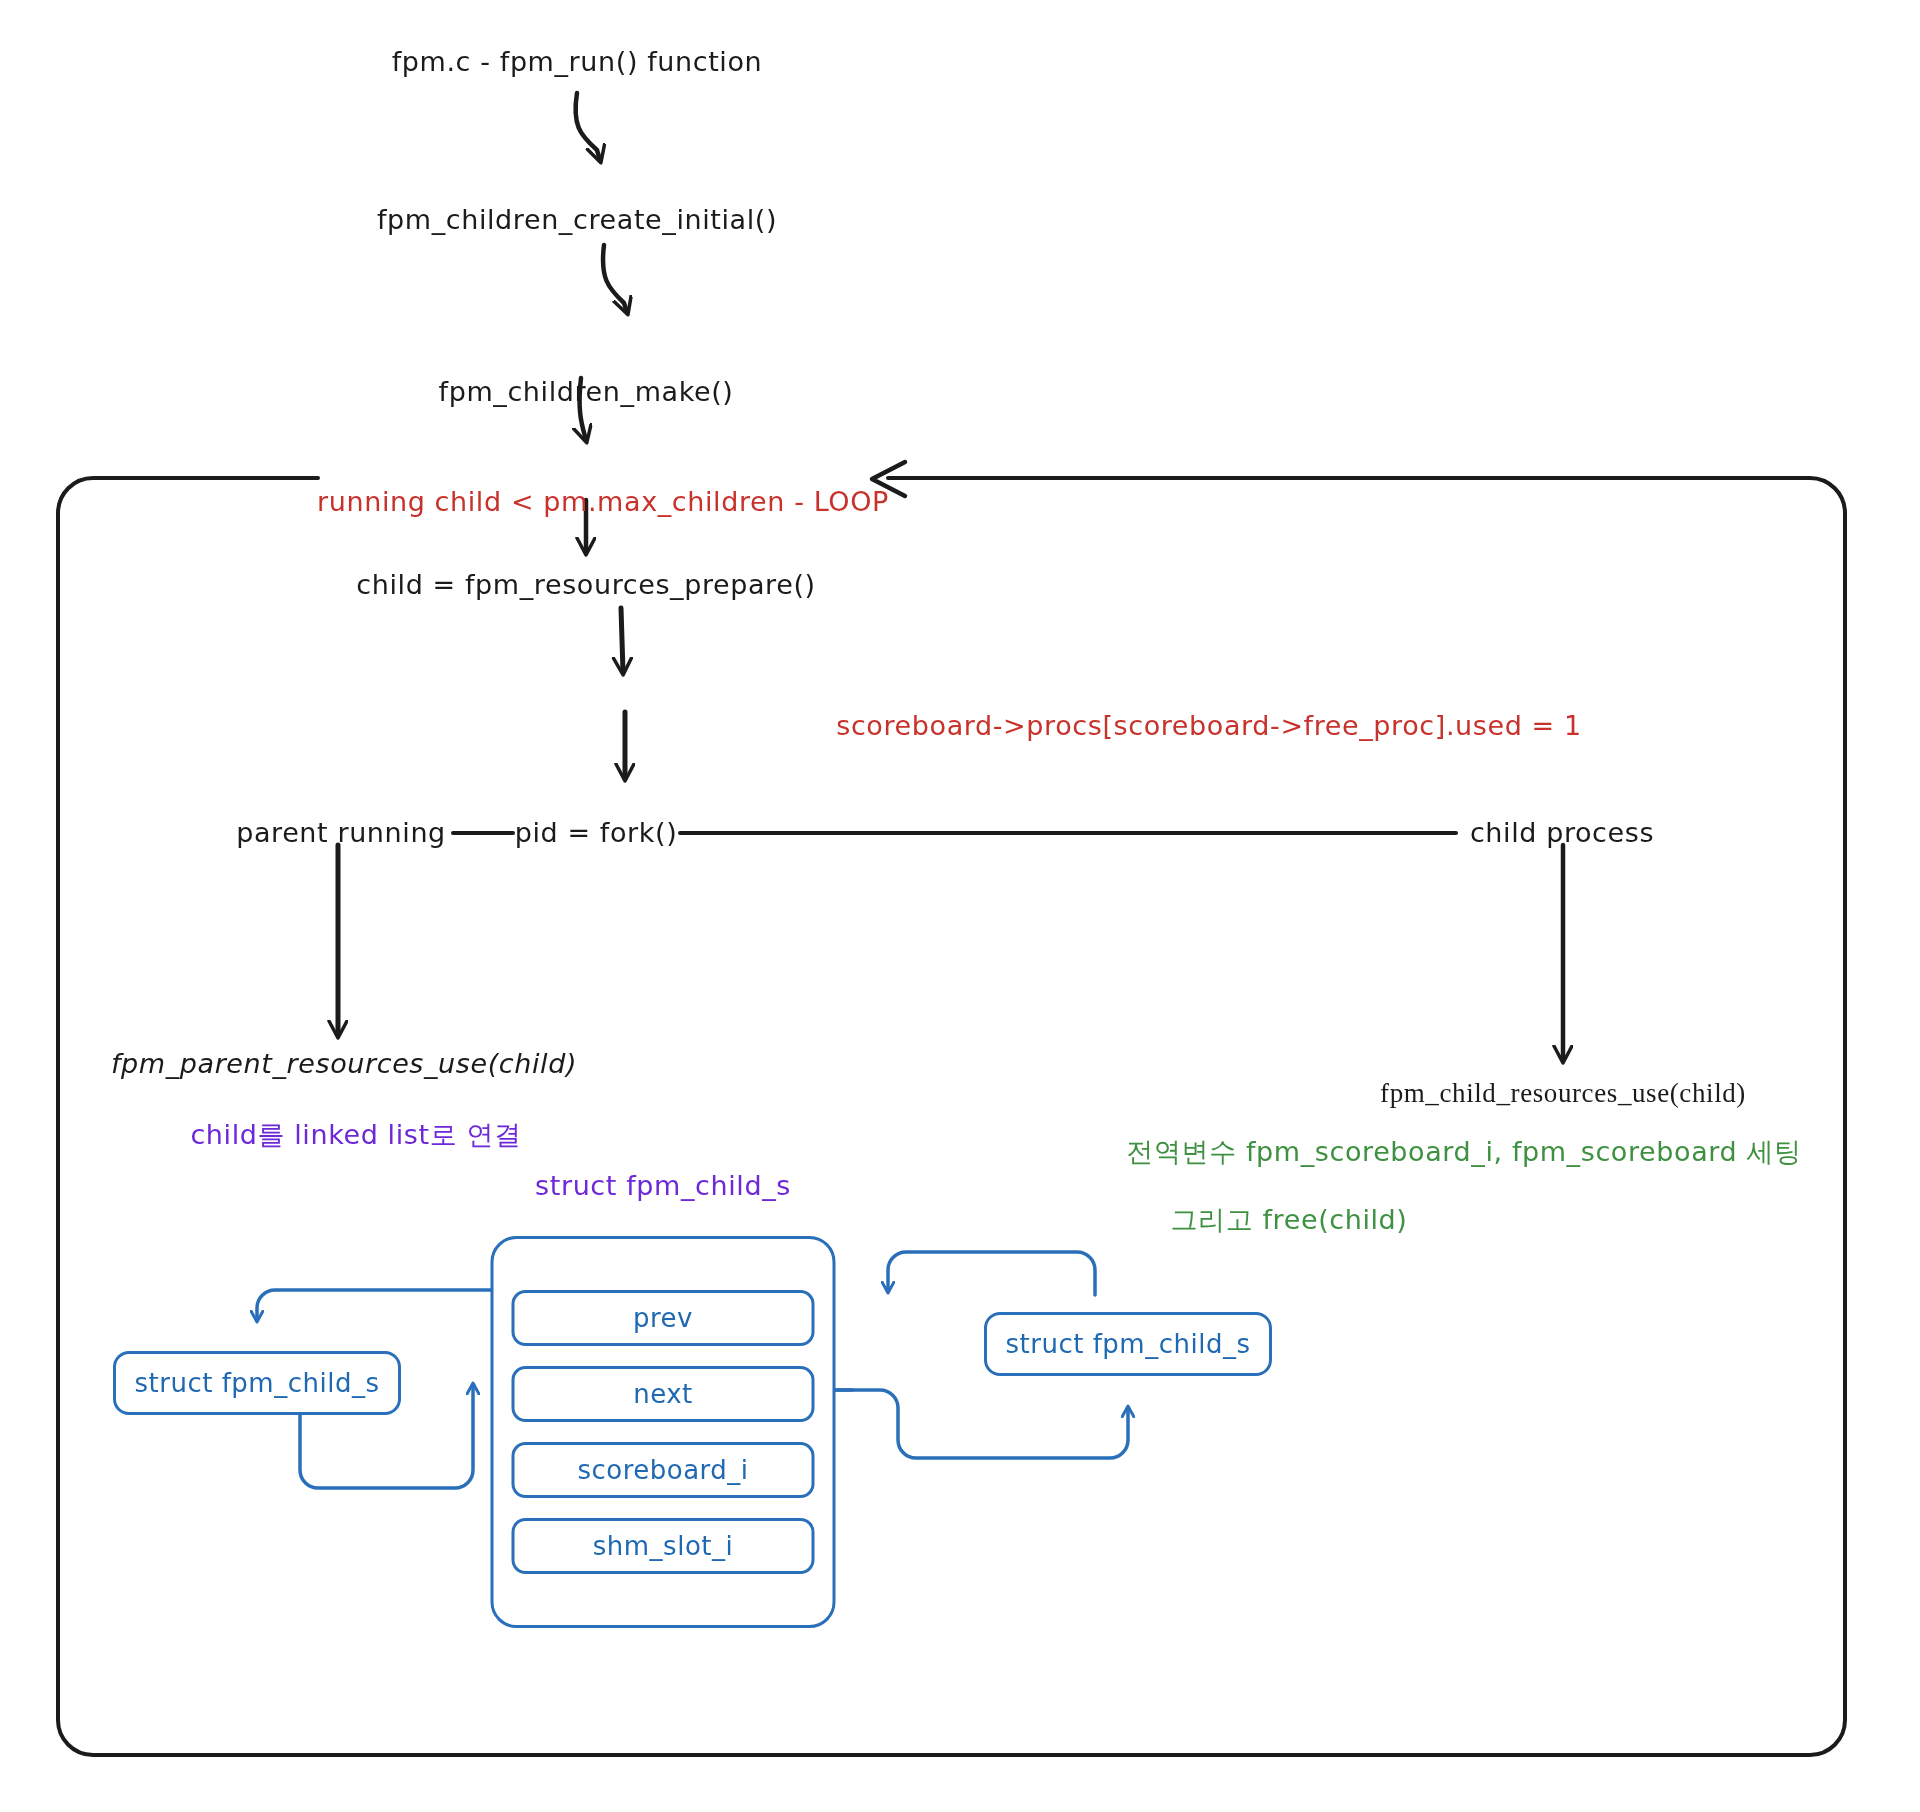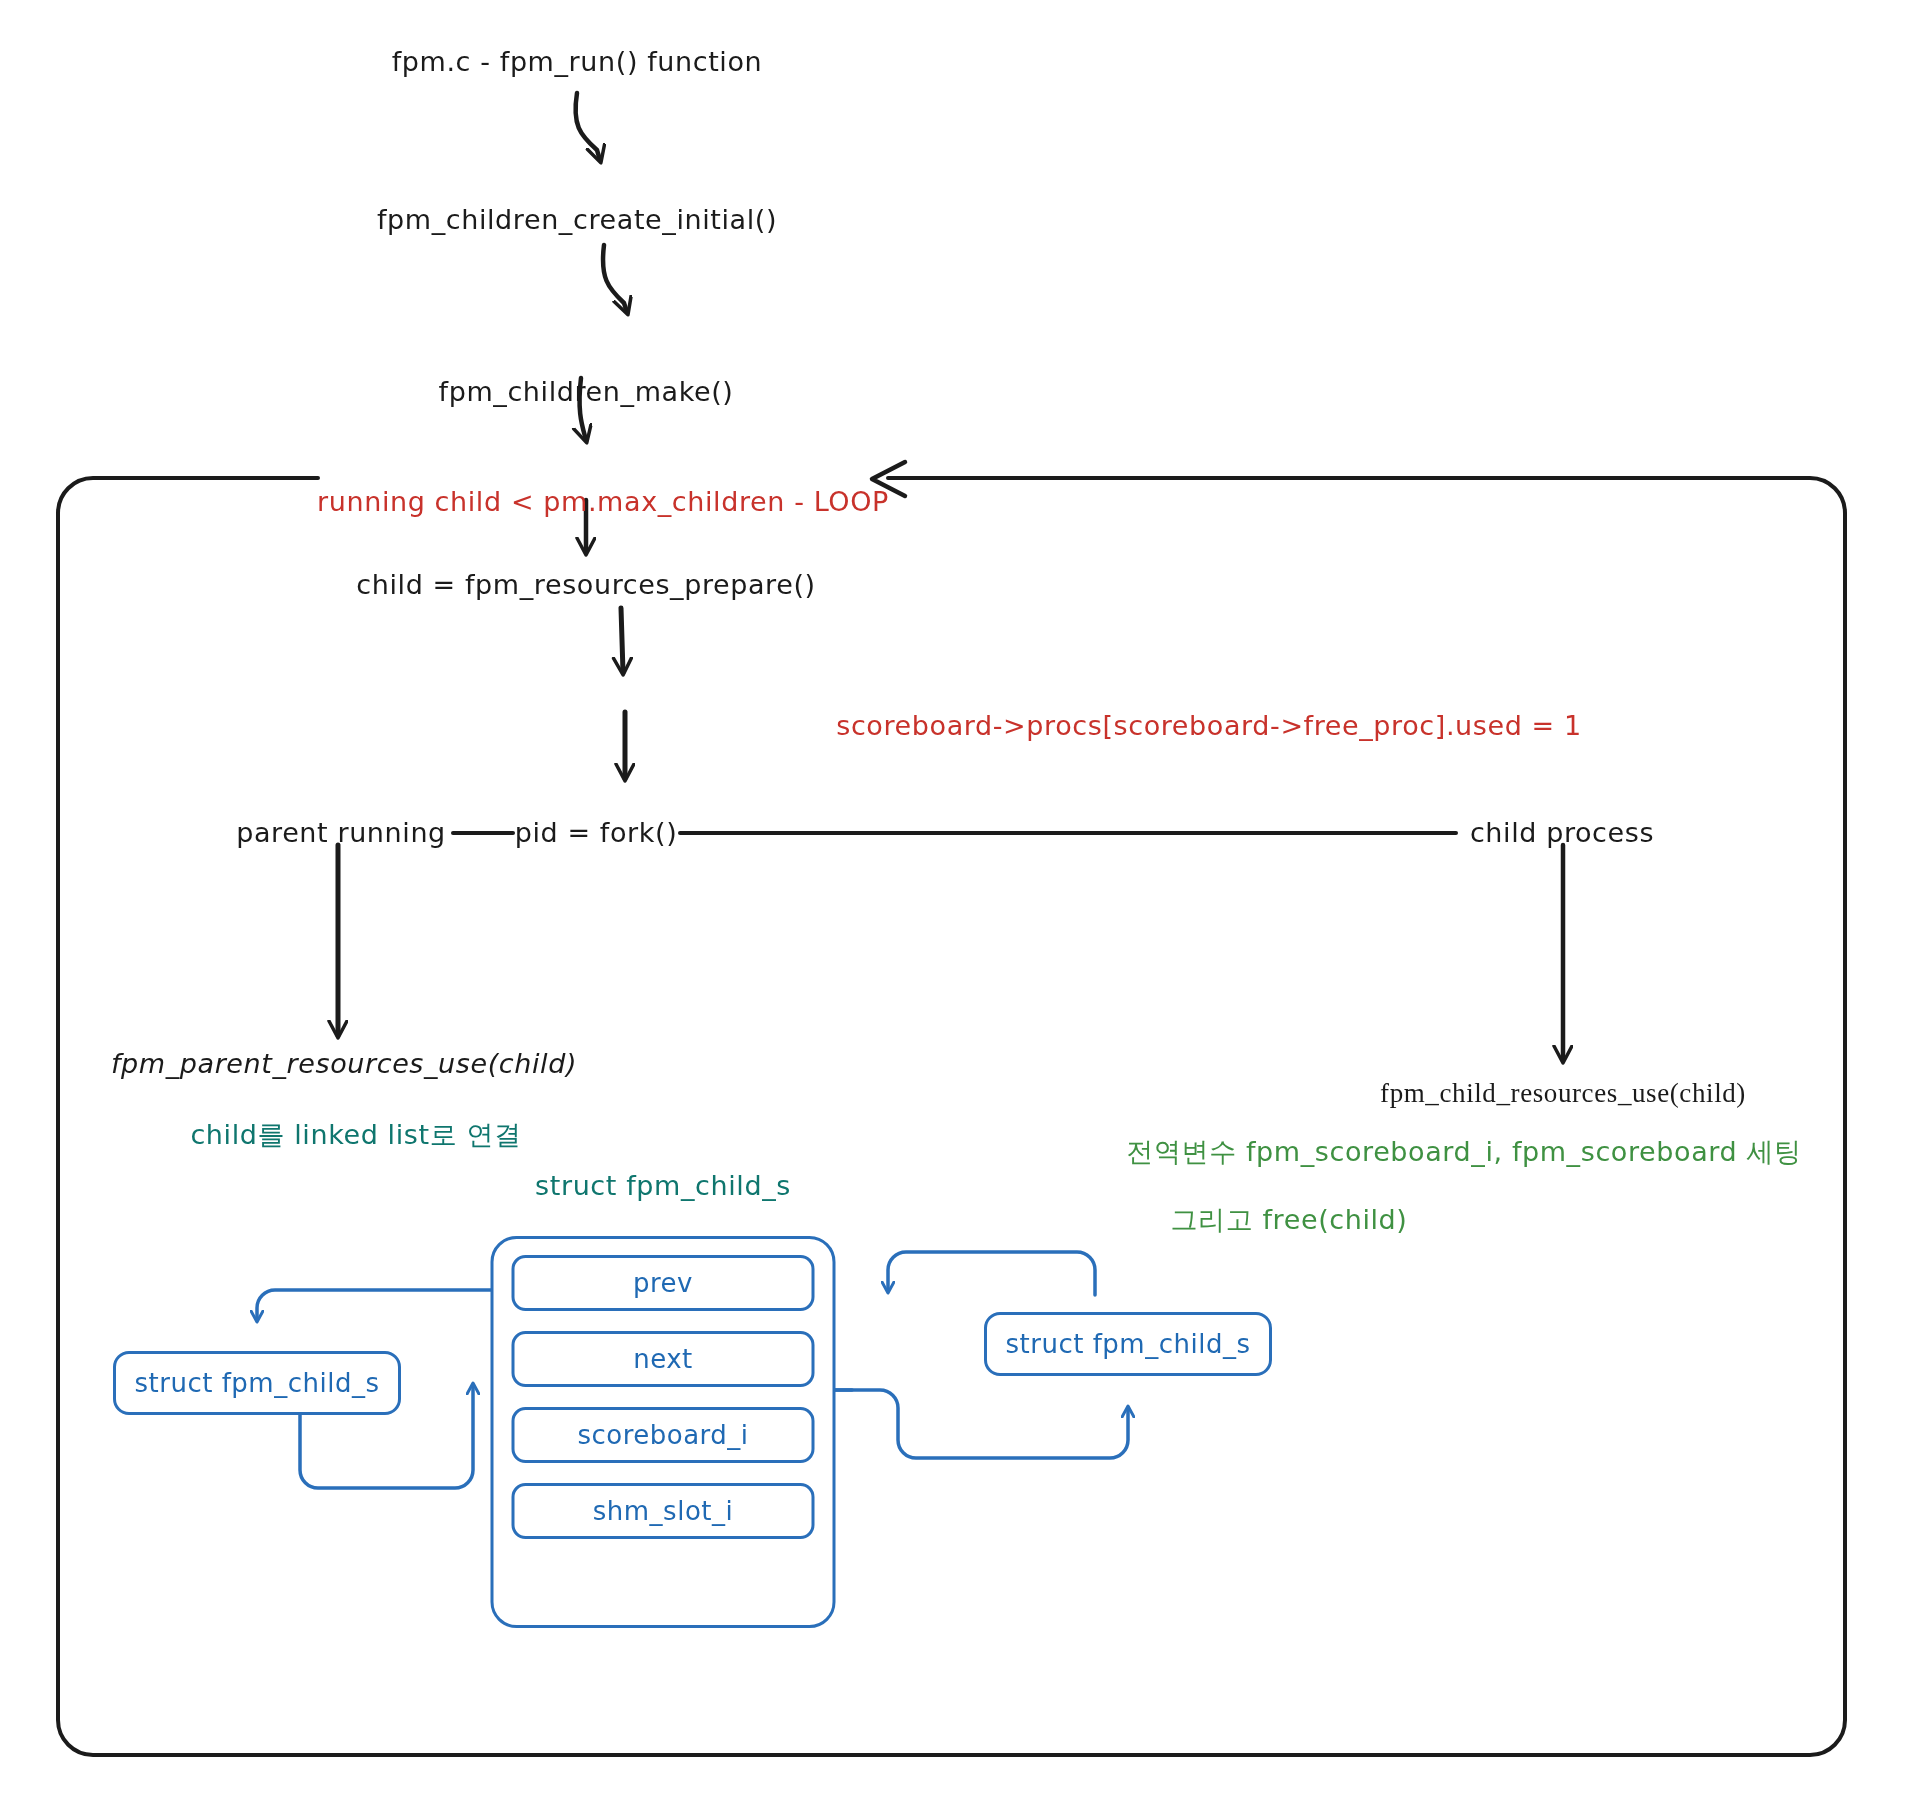--- a/index.html
+++ b/index.html
@@ -39,7 +39,7 @@
   }
   .lbl.black { color: #1b1b1b; }
   .lbl.red   { color: #c8322b; margin-top: 24px; }
-  .lbl.blue  { color: #0f766e; text-align: right; }
+  .lbl.blue  { color: #6d28d9; text-align: right; }
   .lbl.green { color: #3f9142; }
 
   .node-box {

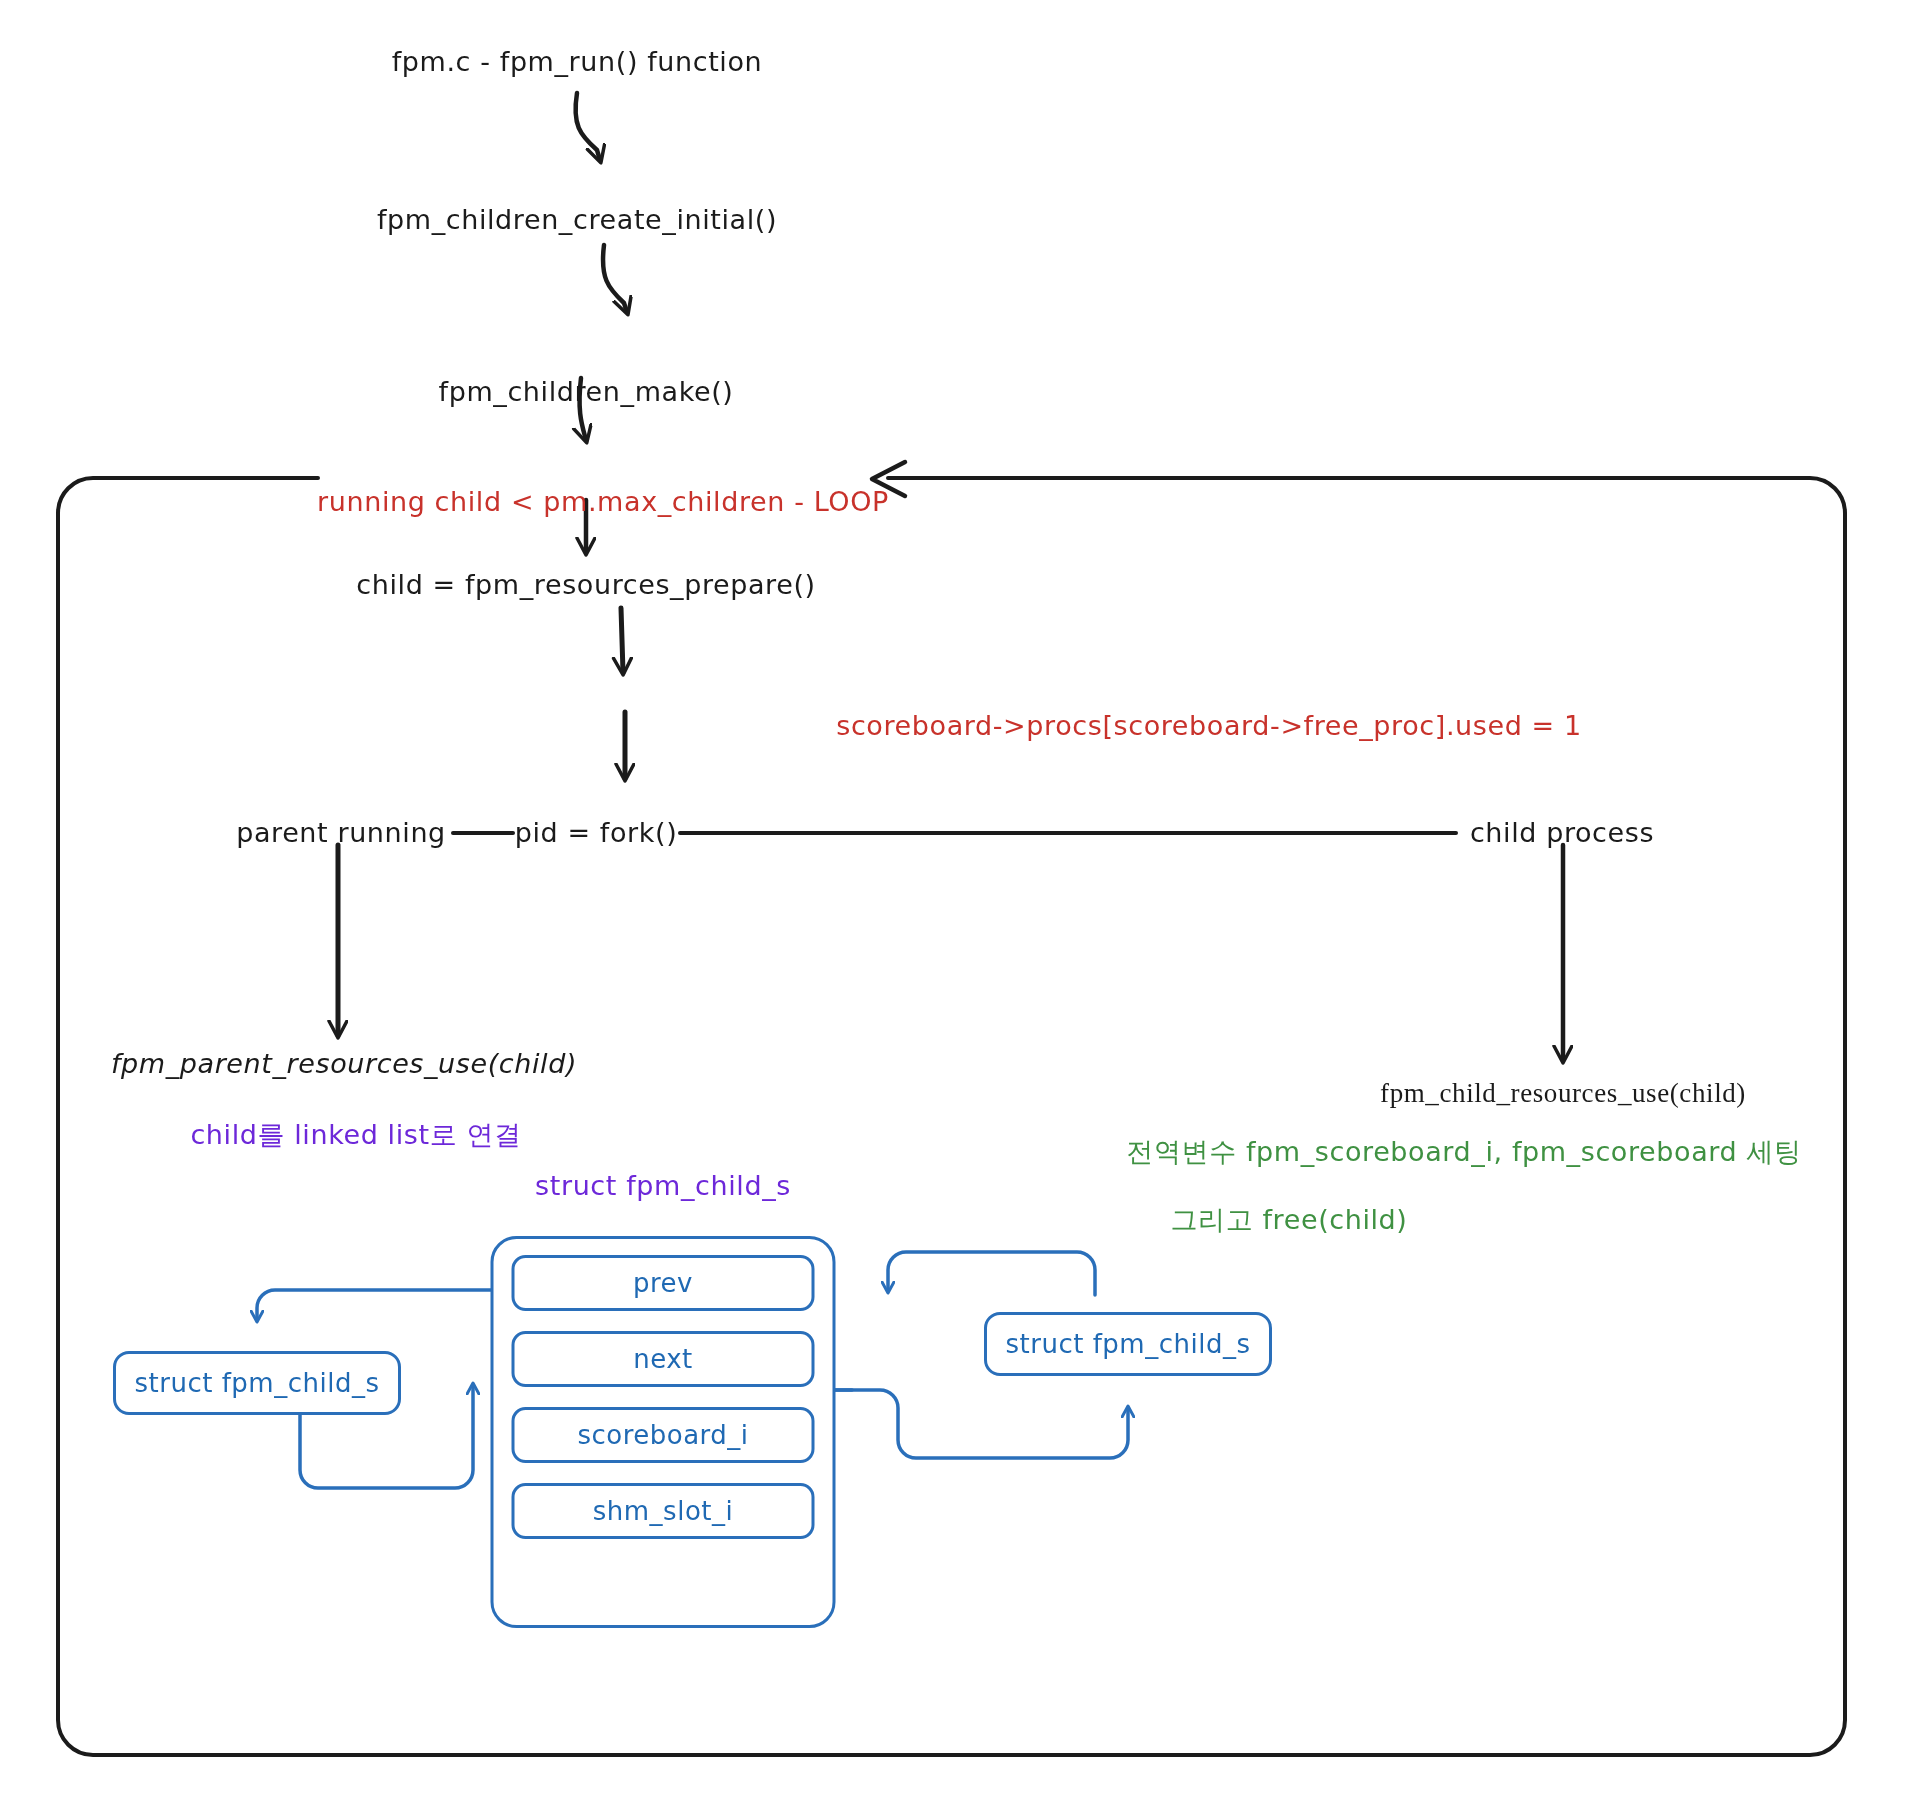--- a/index.html
+++ b/index.html
@@ -68,7 +68,7 @@
     display: flex;
     flex-direction: column;
     align-items: center;
-    justify-content: flex-start;
+    justify-content: center;
     padding: 16px 18px;
     gap: 20px;
   }

